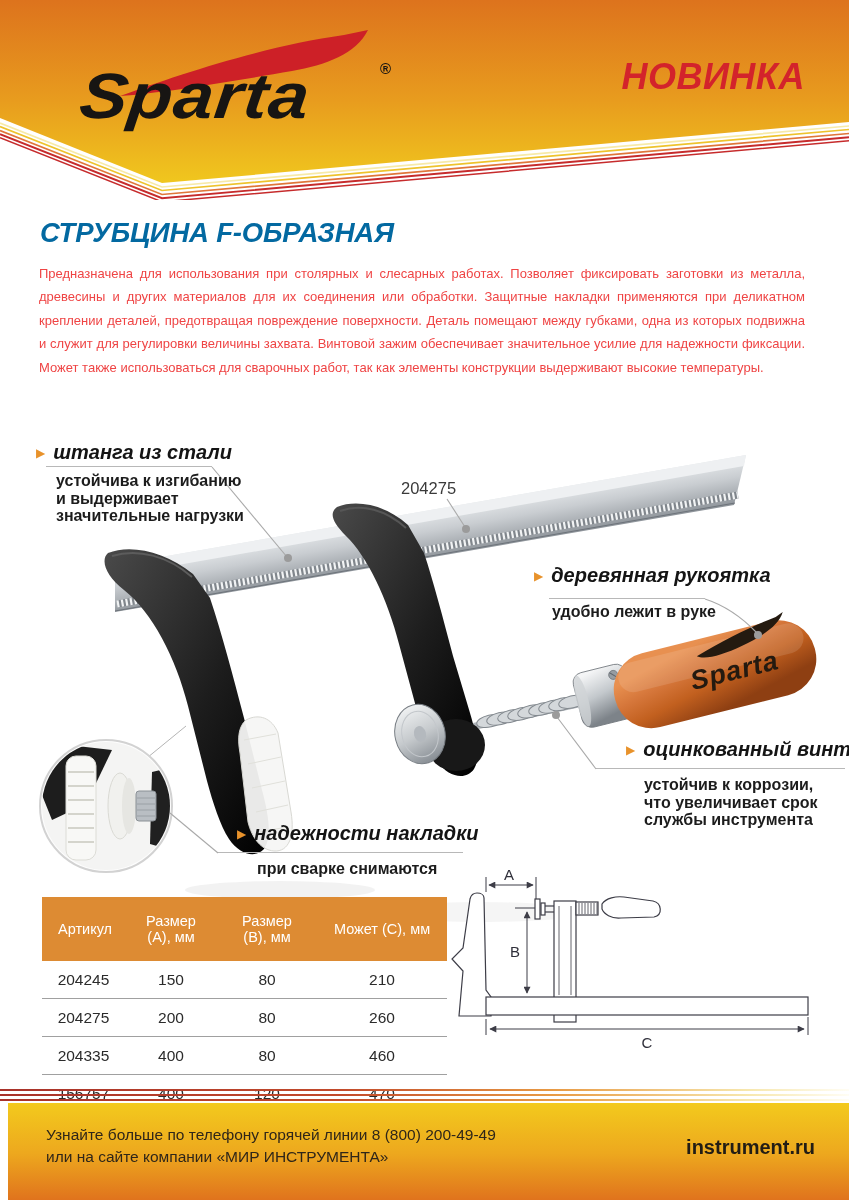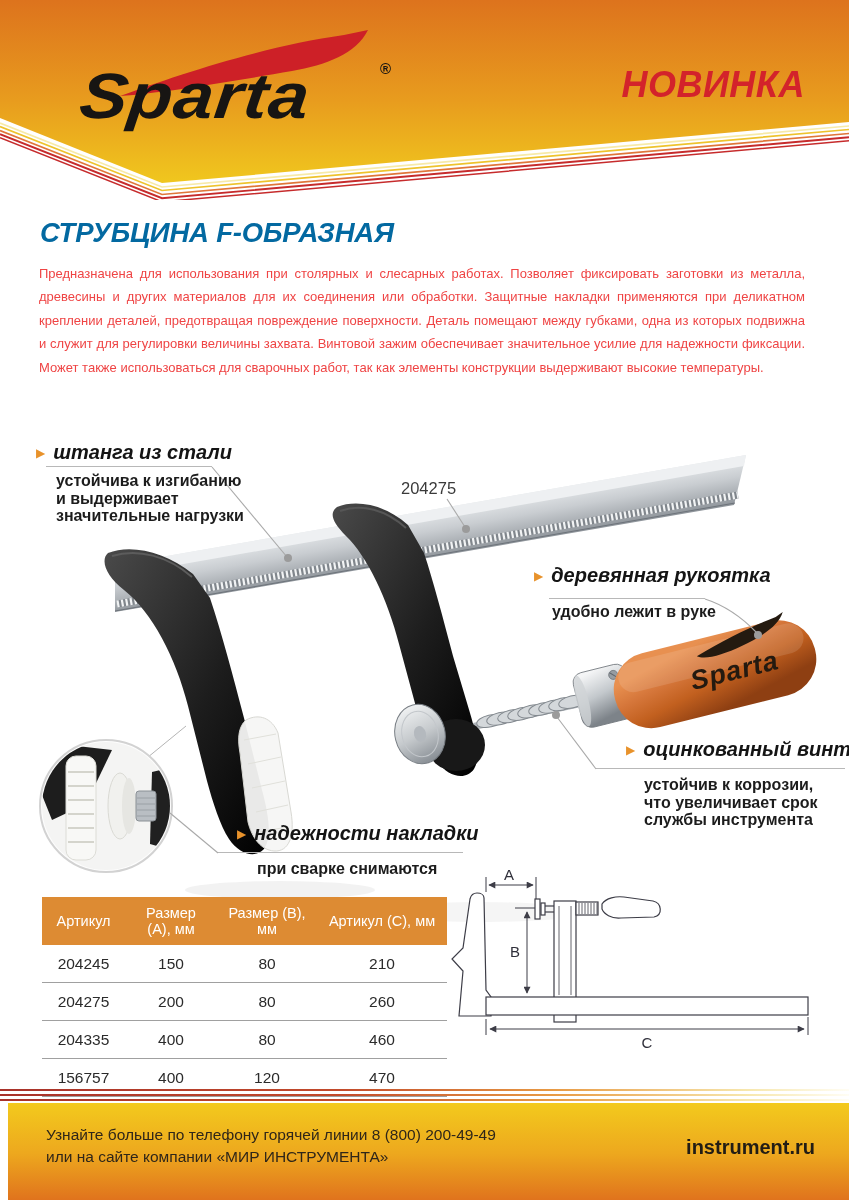--- a/index.html
+++ b/index.html
@@ -15,7 +15,7 @@
              font-weight:bold;font-style:italic;letter-spacing:1px;color:#171513;
              transform:scaleX(1.12) skewX(-6deg);transform-origin:0 0;white-space:nowrap;}
   .logo-reg{position:absolute;left:296px;top:30px;font-size:15px;font-weight:bold;color:#171513;}
-  .badge{right:44px;top:64px;font-size:36px;font-weight:bold;font-style:italic;
+  .badge{right:44px;top:56px;font-size:36px;font-weight:bold;font-style:italic;
          color:#d3232b;letter-spacing:0.5px;}
 
   

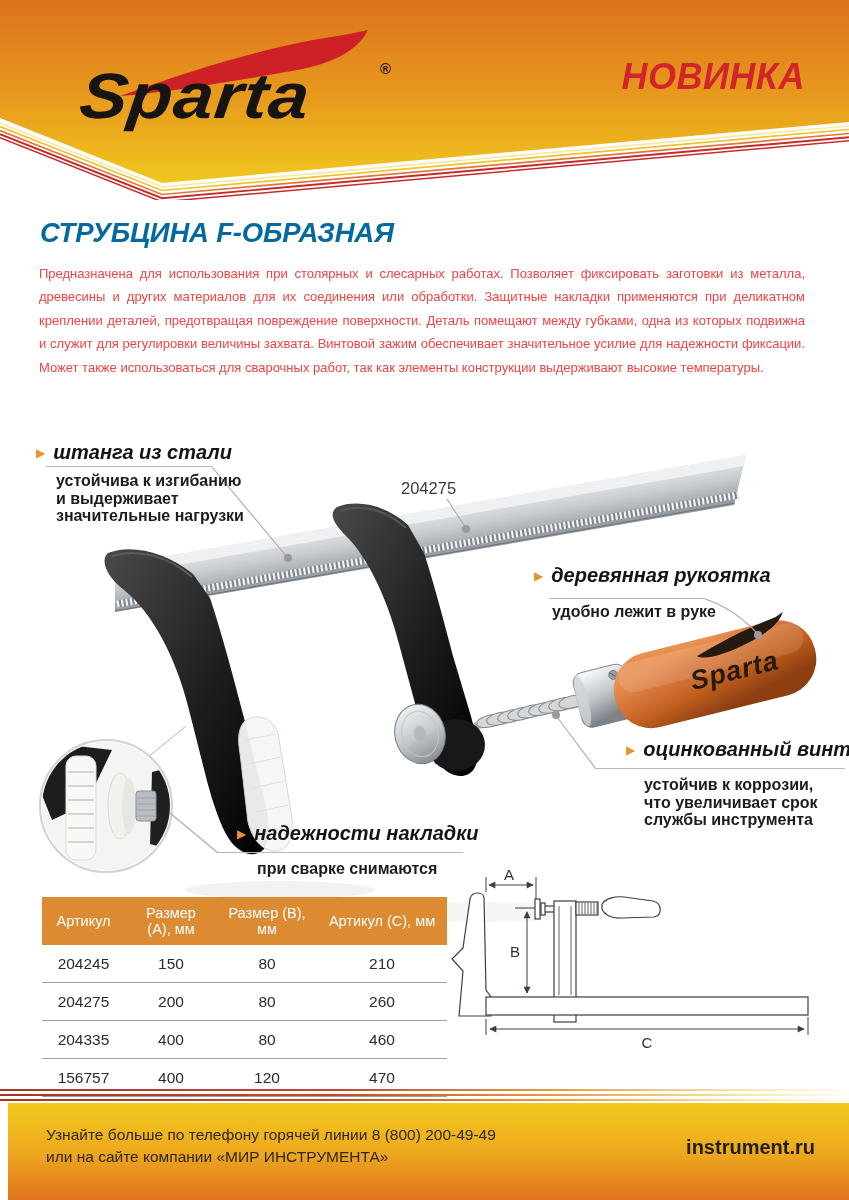--- a/index.html
+++ b/index.html
@@ -34,7 +34,7 @@
   
   .spec{left:42px;top:897px;width:405px;border-collapse:collapse;table-layout:fixed;}
   .spec th{background:#dd8b33;color:#ffffff;font-weight:normal;font-size:14.5px;
-           height:23px;padding:8px;}
+           height:23px;padding:16px;}
   .spec td{text-align:center;font-size:15.5px;color:#2b2b2b;height:37px;padding:0;
            border-bottom:1px solid #a0a0a0;background:#fff;}
 

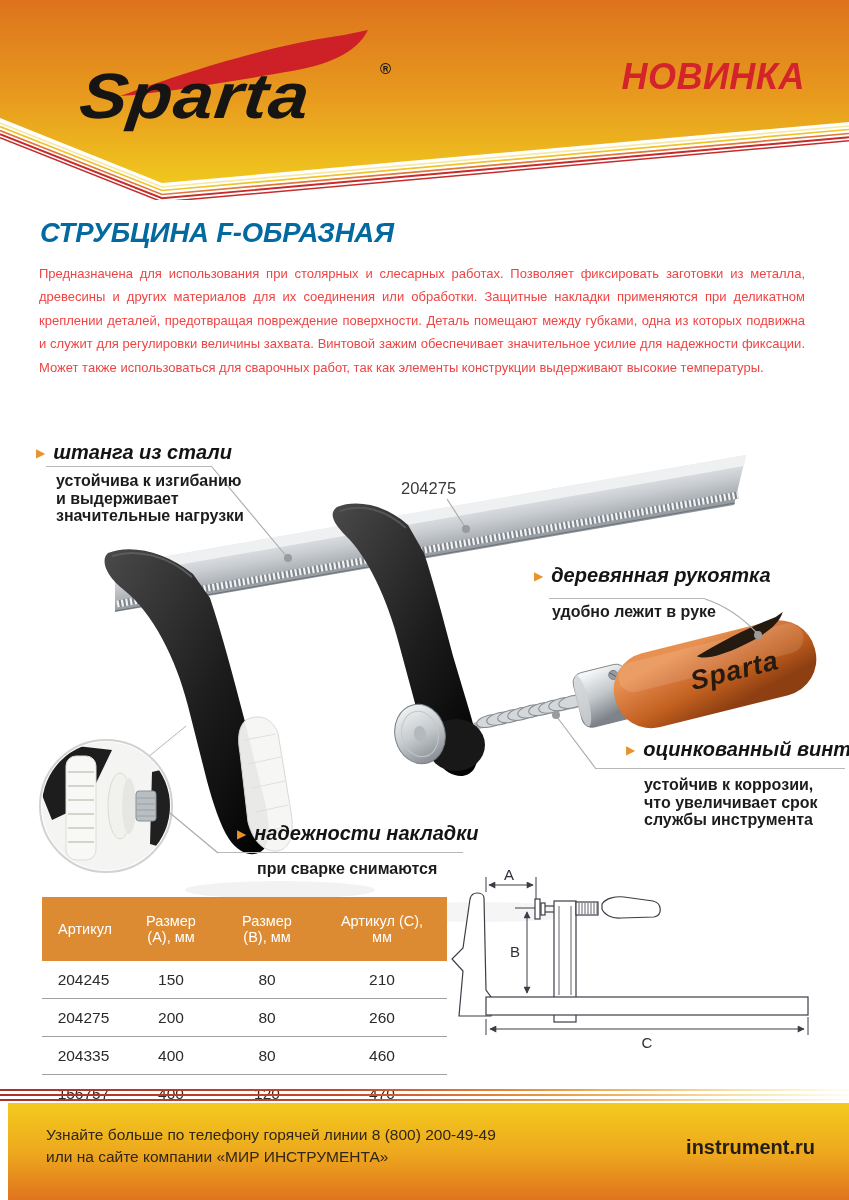--- a/index.html
+++ b/index.html
@@ -286,7 +286,7 @@
         <th>Артикул</th>
         <th>Размер (А), мм</th>
         <th>Размер (В), мм</th>
-        <th>Артикул (С), мм</th>
+        <th>Может (С), мм</th>
       </tr>
     </thead>
     <tbody>

